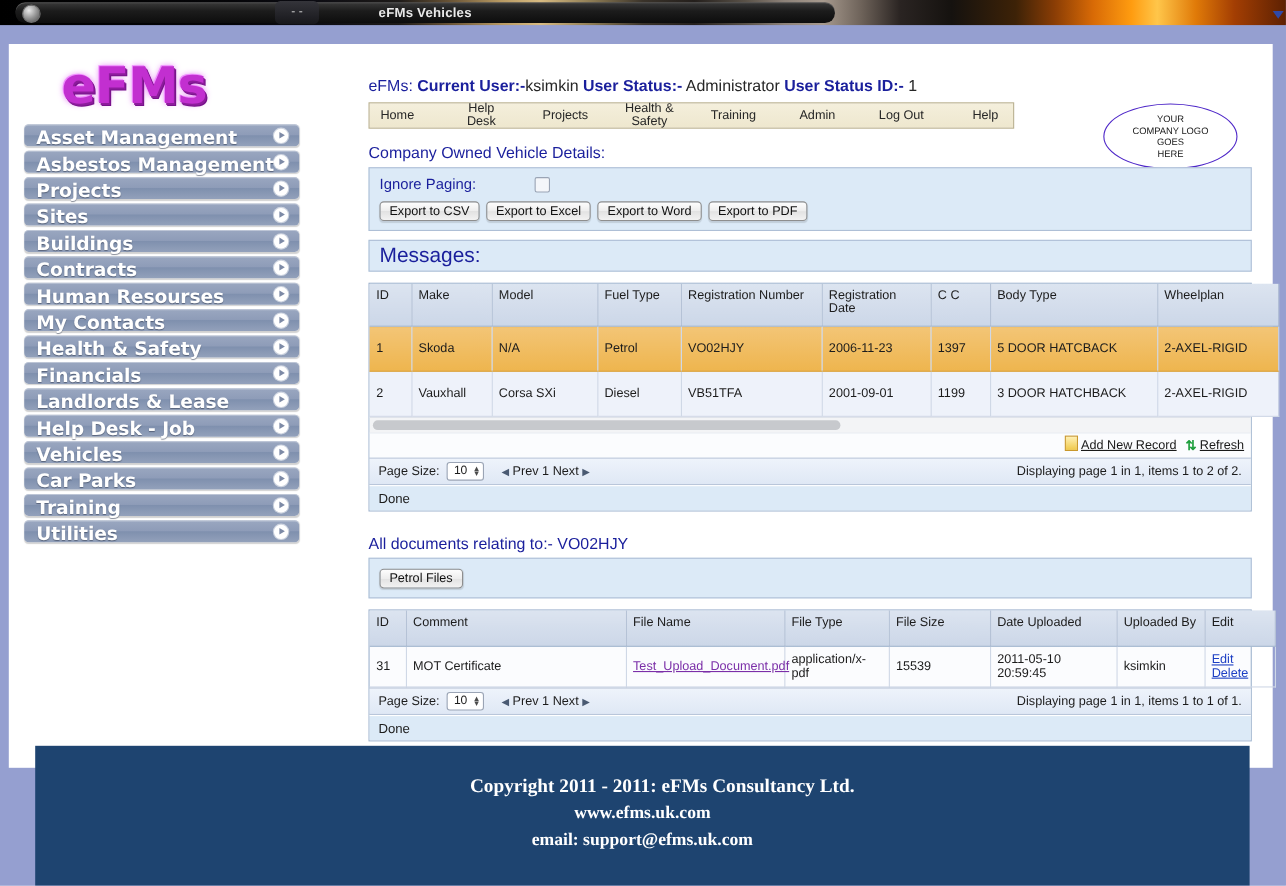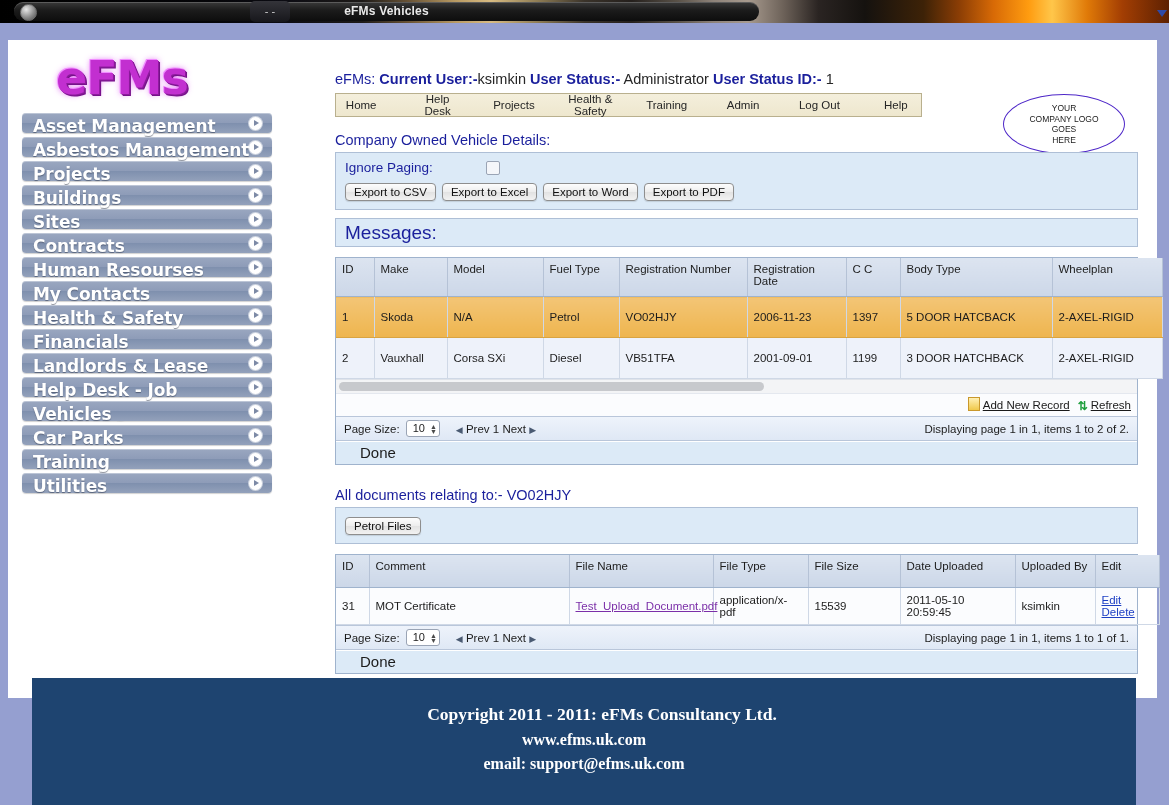--- a/index.html
+++ b/index.html
@@ -270,11 +270,11 @@
         <span class="arrow"></span>
       </div>
       <div class="side-item">
+        <span class="lbl">Sites</span>
+        <span class="arrow"></span>
+      </div>
+      <div class="side-item">
         <span class="lbl">Buildings</span>
-        <span class="arrow"></span>
-      </div>
-      <div class="side-item">
-        <span class="lbl">Sites</span>
         <span class="arrow"></span>
       </div>
       <div class="side-item">

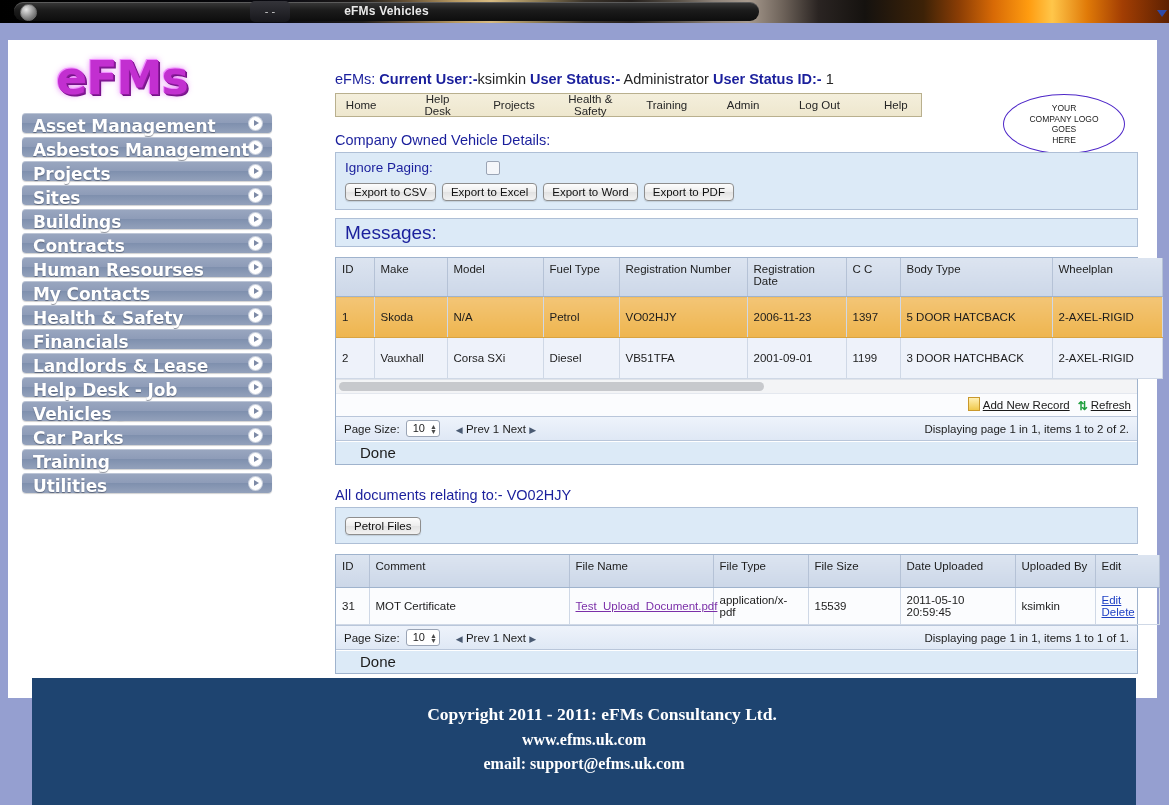--- a/index.html
+++ b/index.html
@@ -218,7 +218,7 @@
   .pager .navs .tri{color:#4a5a72;font-size:9px;}
   .pager .right{margin-left:auto;}
   .statusbar{
-    height:22px;line-height:22px;padding-left:24px;font-size:15px;color:#1c1c1c;
+    height:22px;line-height:22px;padding-left:8px;font-size:12px;color:#1c1c1c;
     background:#dceaf7;border-top:1px solid #fff;
   }
 

